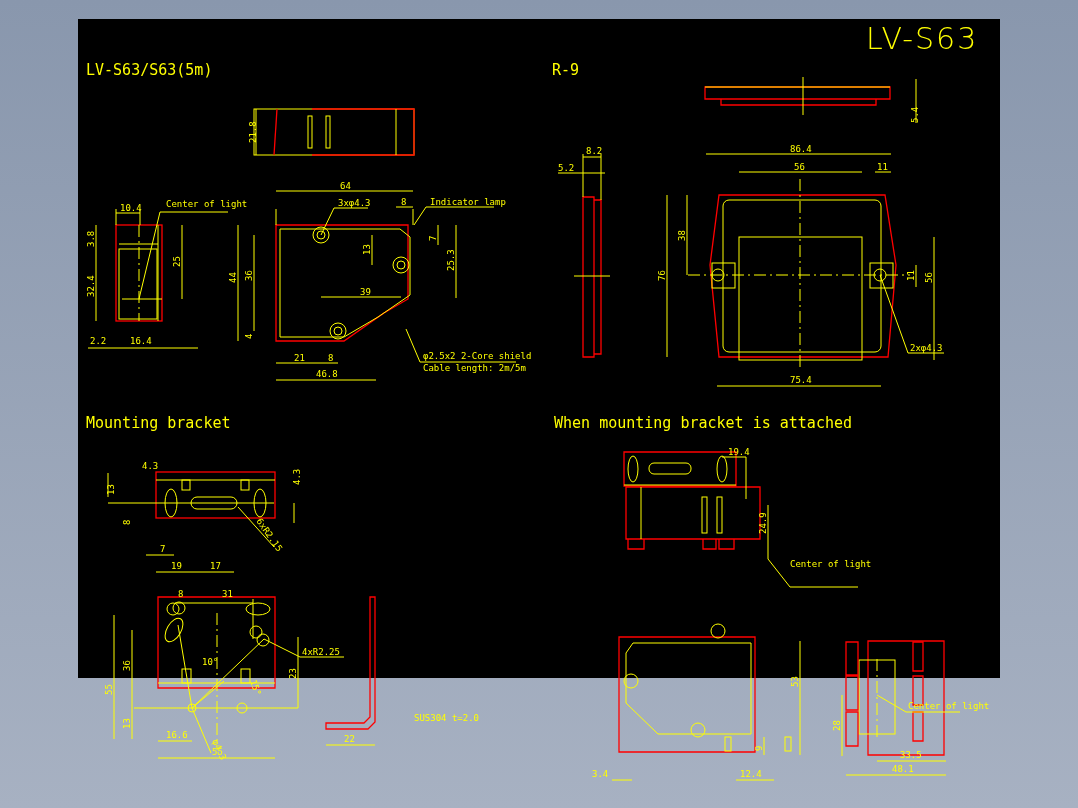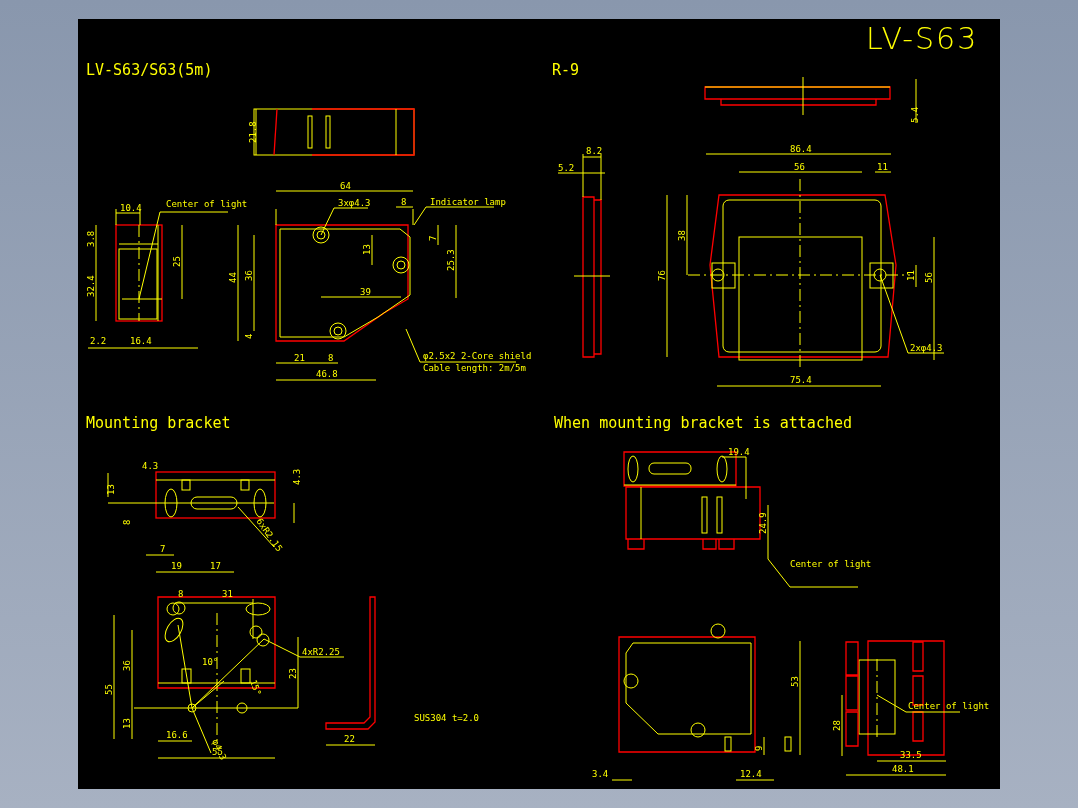--- a/index.html
+++ b/index.html
@@ -12,7 +12,7 @@
   }
   #canvas {
     position: absolute; left: 78px; top: 19px;
-    width: 922px; height: 770px;
+    width: 922px; height: 659px;
     background: #000;
   }
   svg { position: absolute; left: 0; top: 0; }

